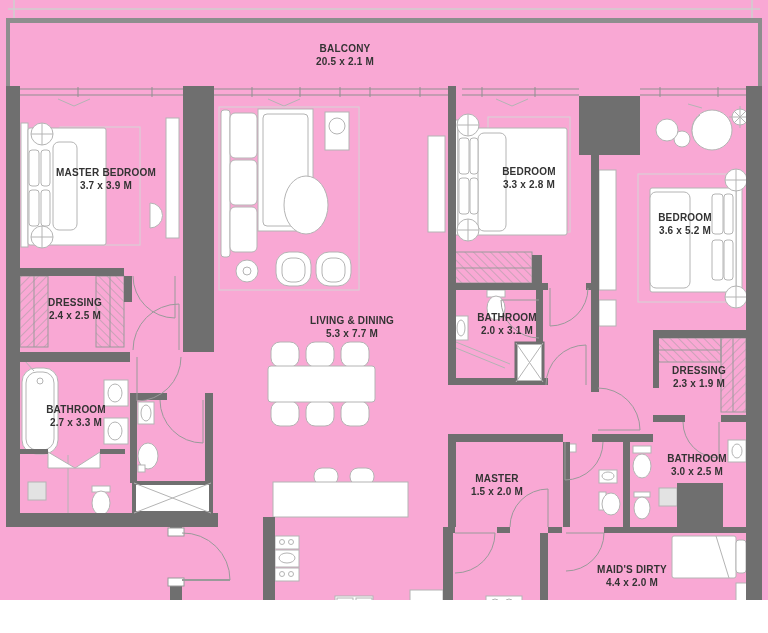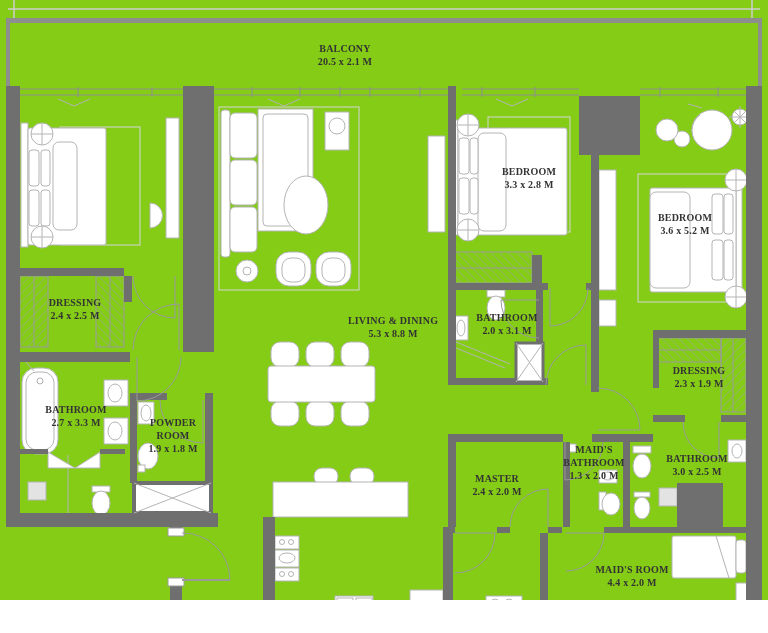--- a/index.html
+++ b/index.html
@@ -3,8 +3,8 @@
 <meta charset="utf-8">
 <style>
   html,body{margin:0;padding:0;background:#ffffff;}
-  .plan{position:relative;width:768px;height:600px;background:#84cc16;overflow:hidden;
-        font-family:Liberation Serif, serif;}
+  .plan{position:relative;width:768px;height:600px;background:#f9a8d4;overflow:hidden;
+        font-family:Liberation Sans, sans-serif;}
   .plan svg{position:absolute;left:0;top:0;}
   .room-label{position:absolute;transform:translateX(-50%);text-align:center;
               color:#333333;font-weight:bold;font-size:10px;line-height:13px;

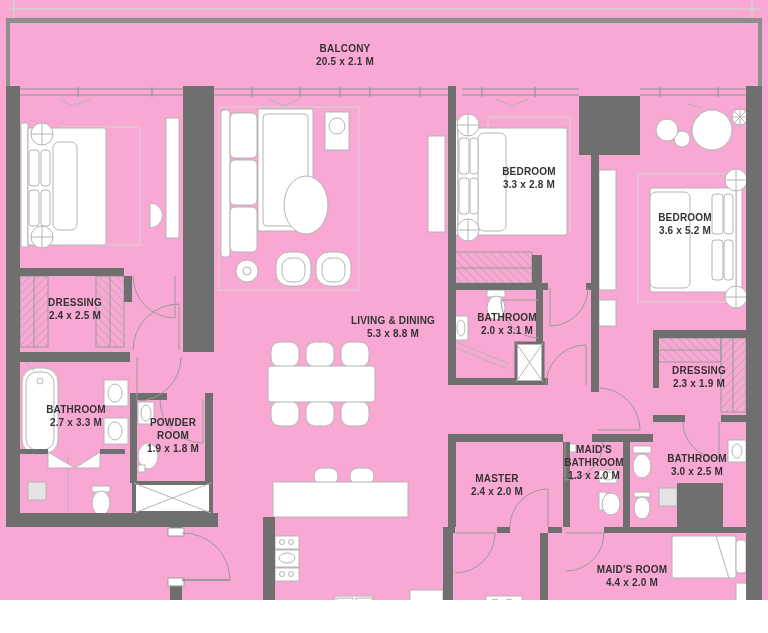--- a/index.html
+++ b/index.html
@@ -430,6 +430,10 @@
   <span class="nm">BALCONY</span>
   <span class="dims">20.5 x 2.1 M</span>
 </div>
+<div class="room-label" style="left:106px;top:166px;width:120px">
+  <span class="nm">MASTER BEDROOM</span>
+  <span class="dims">3.7 x 3.9 M</span>
+</div>
 <div class="room-label" style="left:75px;top:296px;width:100px">
   <span class="nm">DRESSING</span>
   <span class="dims">2.4 x 2.5 M</span>

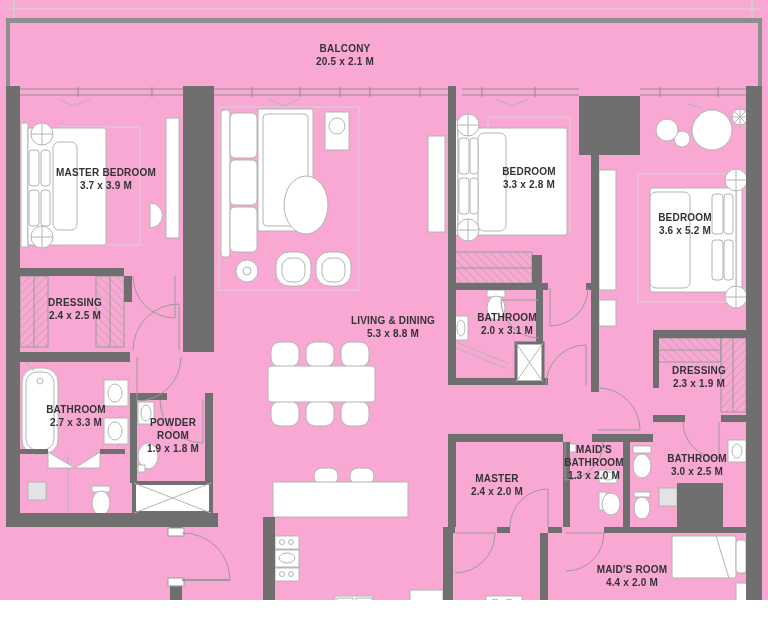--- a/index.html
+++ b/index.html
@@ -446,7 +446,7 @@
   <span class="nm">POWDER ROOM</span>
   <span class="dims">1.9 x 1.8 M</span>
 </div>
-<div class="room-label" style="left:393px;top:314px;width:130px">
+<div class="room-label" style="left:352px;top:314px;width:130px">
   <span class="nm">LIVING &amp; DINING</span>
   <span class="dims">5.3 x 8.8 M</span>
 </div>

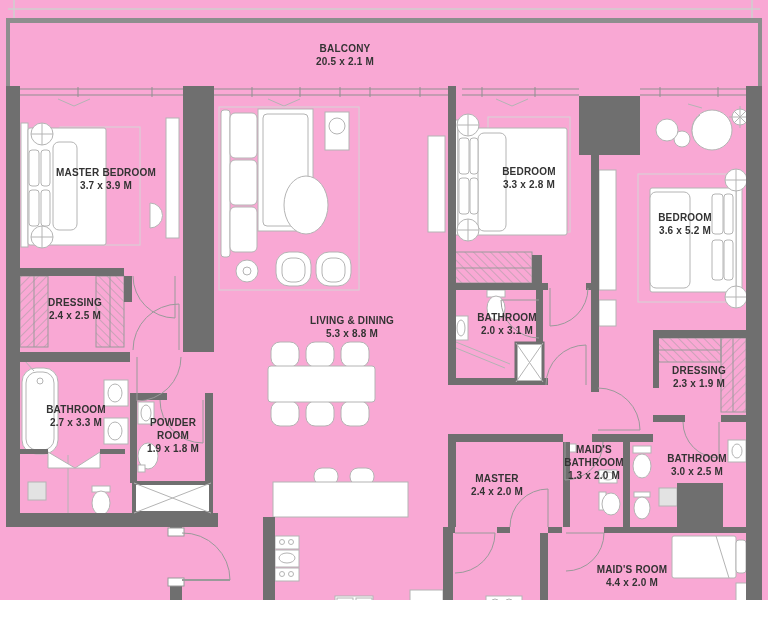--- a/index.html
+++ b/index.html
@@ -448,7 +448,7 @@
 </div>
 <div class="room-label" style="left:352px;top:314px;width:130px">
   <span class="nm">LIVING &amp; DINING</span>
-  <span class="dims">5.3 x 8.8 M</span>
+  <span class="dims">5.3 x 7.7 M</span>
 </div>
 <div class="room-label" style="left:529px;top:165px;width:100px">
   <span class="nm">BEDROOM</span>

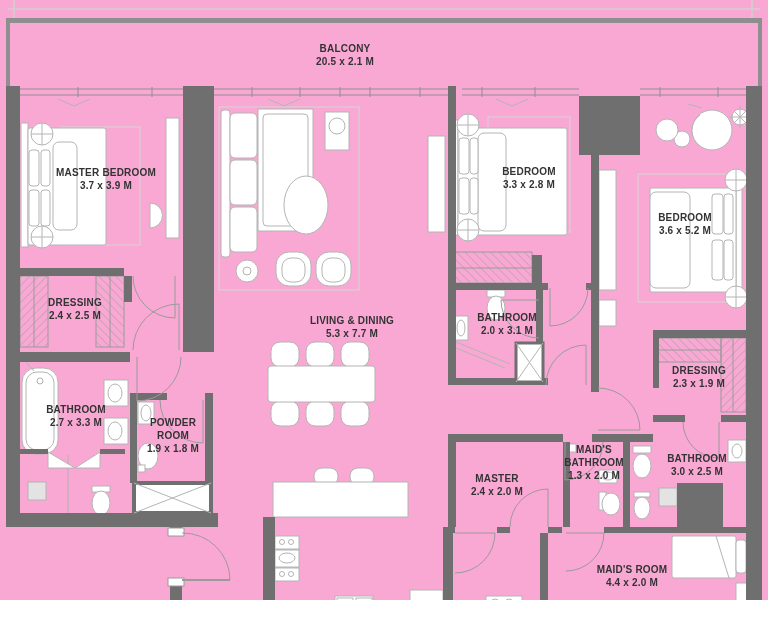--- a/index.html
+++ b/index.html
@@ -442,10 +442,6 @@
   <span class="nm">BATHROOM</span>
   <span class="dims">2.7 x 3.3 M</span>
 </div>
-<div class="room-label" style="left:173px;top:416px;width:58px">
-  <span class="nm">POWDER ROOM</span>
-  <span class="dims">1.9 x 1.8 M</span>
-</div>
 <div class="room-label" style="left:352px;top:314px;width:130px">
   <span class="nm">LIVING &amp; DINING</span>
   <span class="dims">5.3 x 7.7 M</span>

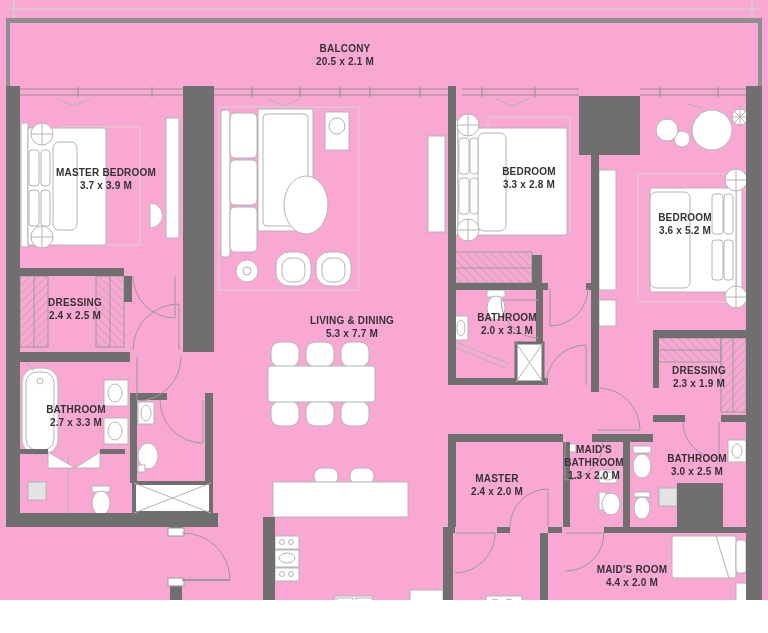--- a/index.html
+++ b/index.html
@@ -466,10 +466,6 @@
   <span class="nm">BATHROOM</span>
   <span class="dims">3.0 x 2.5 M</span>
 </div>
-<div class="room-label" style="left:594px;top:443px;width:80px">
-  <span class="nm">MAID'S BATHROOM</span>
-  <span class="dims">1.3 x 2.0 M</span>
-</div>
 <div class="room-label" style="left:497px;top:472px;width:90px">
   <span class="nm">MASTER</span>
   <span class="dims">2.4 x 2.0 M</span>

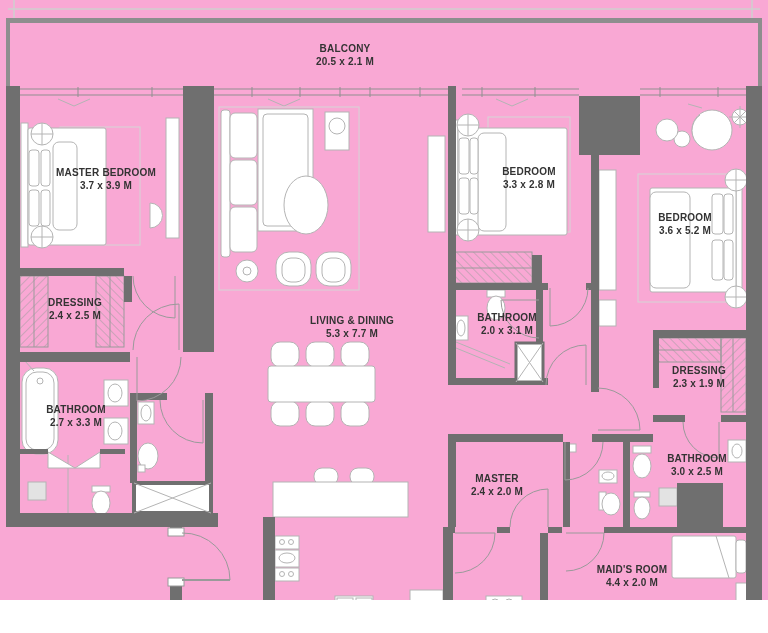--- a/index.html
+++ b/index.html
@@ -468,7 +468,7 @@
 </div>
 <div class="room-label" style="left:497px;top:472px;width:90px">
   <span class="nm">MASTER</span>
-  <span class="dims">2.4 x 2.0 M</span>
+  <span class="dims">1.5 x 2.0 M</span>
 </div>
 <div class="room-label" style="left:632px;top:563px;width:110px">
   <span class="nm">MAID'S ROOM</span>

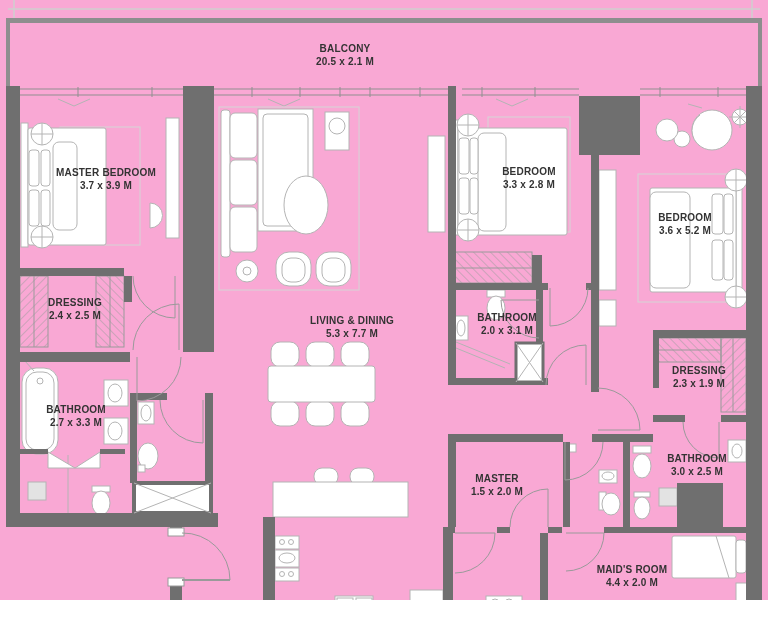--- a/index.html
+++ b/index.html
@@ -471,7 +471,7 @@
   <span class="dims">1.5 x 2.0 M</span>
 </div>
 <div class="room-label" style="left:632px;top:563px;width:110px">
-  <span class="nm">MAID'S ROOM</span>
+  <span class="nm">MAID'S DIRTY</span>
   <span class="dims">4.4 x 2.0 M</span>
 </div>
 

